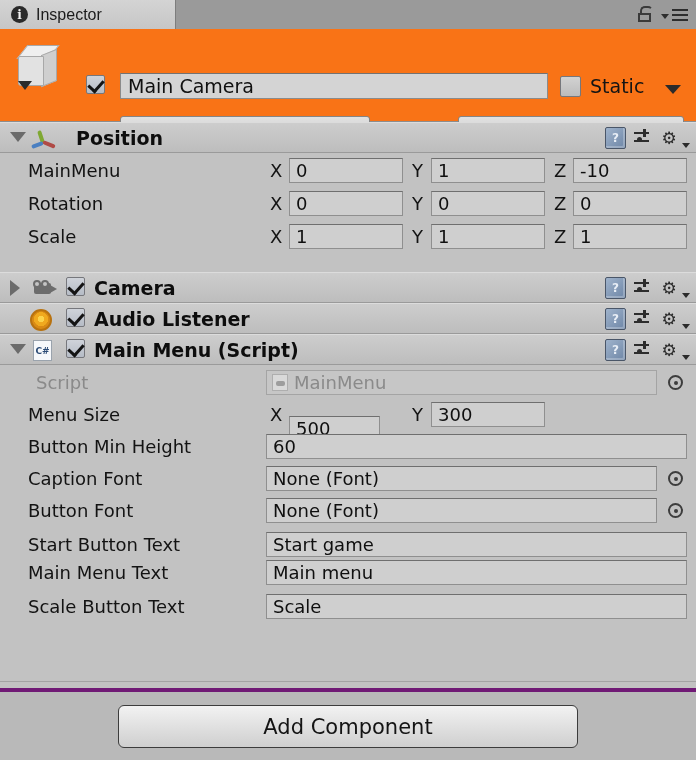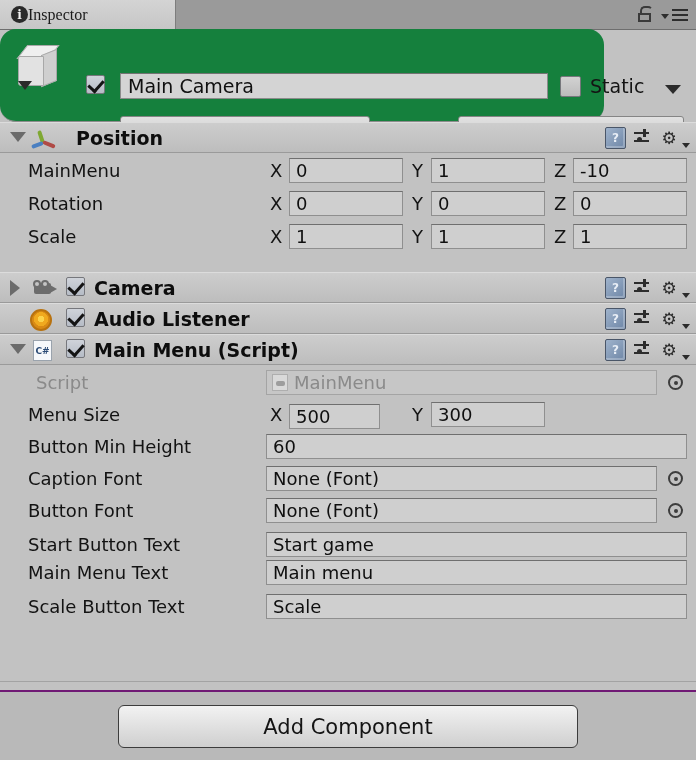--- a/index.html
+++ b/index.html
@@ -22,8 +22,8 @@
     background:#2a2a2a;color:#f2f2f2;font-size:12px;font-weight:bold;
     display:flex;align-items:center;justify-content:center;
     font-family:"DejaVu Serif","Liberation Serif",serif;line-height:1;}
-  .tab .lbl{font-size:16px;color:#1b1b1b;
-    font-family:Liberation Serif, serif;}
+  .tab .lbl{margin-left:8px;font-size:16px;color:#1b1b1b;
+    font-family:Liberation Sans, sans-serif;}
   .lock{position:absolute;right:44px;top:6px;width:14px;height:16px;}
   .lock .shackle{position:absolute;left:2px;top:0;width:9px;height:8px;
     border:2px solid #3a3a3a;border-bottom:none;border-radius:5px 5px 0 0;

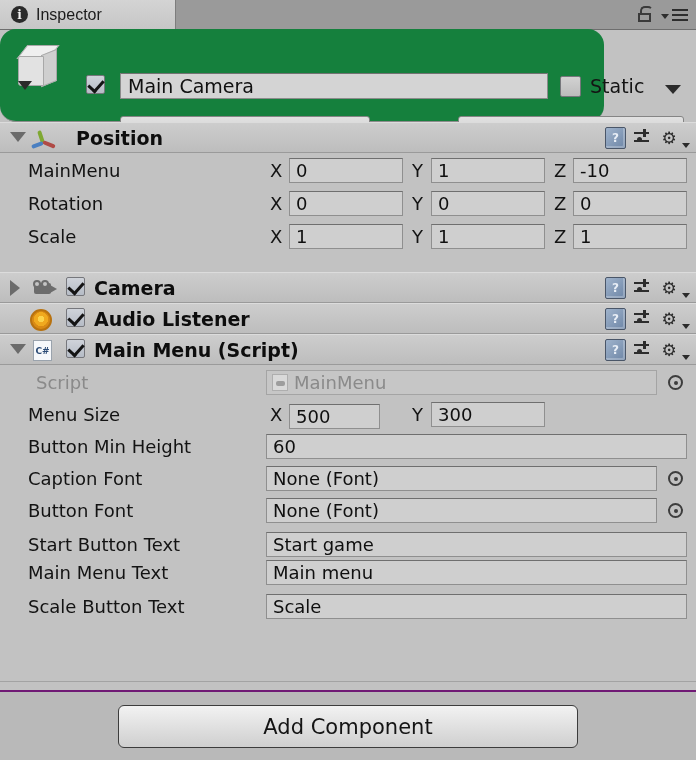--- a/index.html
+++ b/index.html
@@ -37,8 +37,8 @@
   .menubtn .bars i{display:block;height:2px;background:#2d2d2d;margin-bottom:3px;}
 
   
-  .ghead{position:absolute;left:0;top:29px;width:604px;height:92px;
-    background:#15803d;border-bottom:1px solid #8d8d8d;border-radius:16px;}
+  .ghead{position:absolute;left:0;top:29px;width:696px;height:92px;
+    background:#f97316;border-bottom:1px solid #8d8d8d;}
   .cube{position:absolute;left:14px;top:14px;width:50px;height:48px;}
   .cube .top{position:absolute;left:8px;top:2px;width:30px;height:12px;
     background:#efefef;transform:skewX(-38deg);border:1px solid #a8a8a8;}

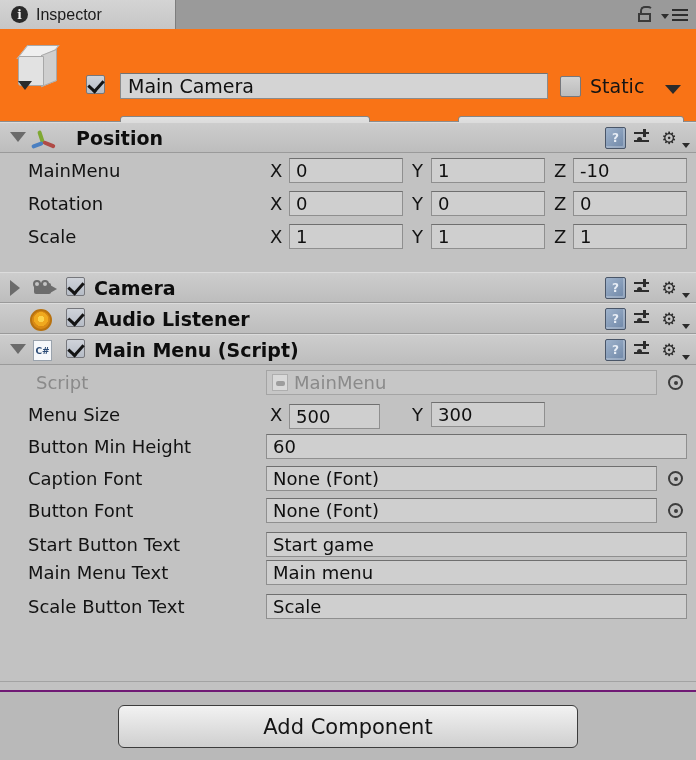--- a/index.html
+++ b/index.html
@@ -371,7 +371,7 @@
     <div class="row" style="top:5px;">
       <div class="rlabel">Menu Size</div>
       <div class="axl" style="left:270px;">X</div>
-      <div class="field" style="left:289px;top:4px;width:91px;">
+      <div class="field" style="left:289px;top:16px;width:91px;">
           <span>500</span>
         </div>
       <div class="axl" style="left:412px;">Y</div>

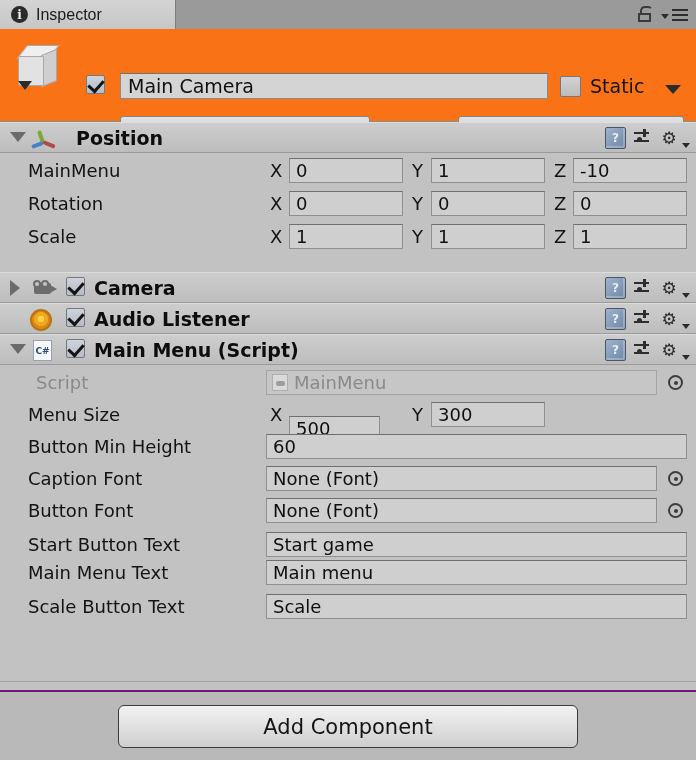--- a/index.html
+++ b/index.html
@@ -159,7 +159,7 @@
 
   
   .footer{position:absolute;left:0;bottom:0;width:696px;height:68px;
-    background:#b9b9b9;border-top:2px solid #701a75;}
+    background:#b9b9b9;border-top:4px solid #701a75;}
   .addbtn{position:absolute;left:118px;top:13px;width:460px;height:43px;
     box-sizing:border-box;border:1px solid #3c3c3c;border-radius:6px;
     background:linear-gradient(#f2f2f2,#cfcfcf);

